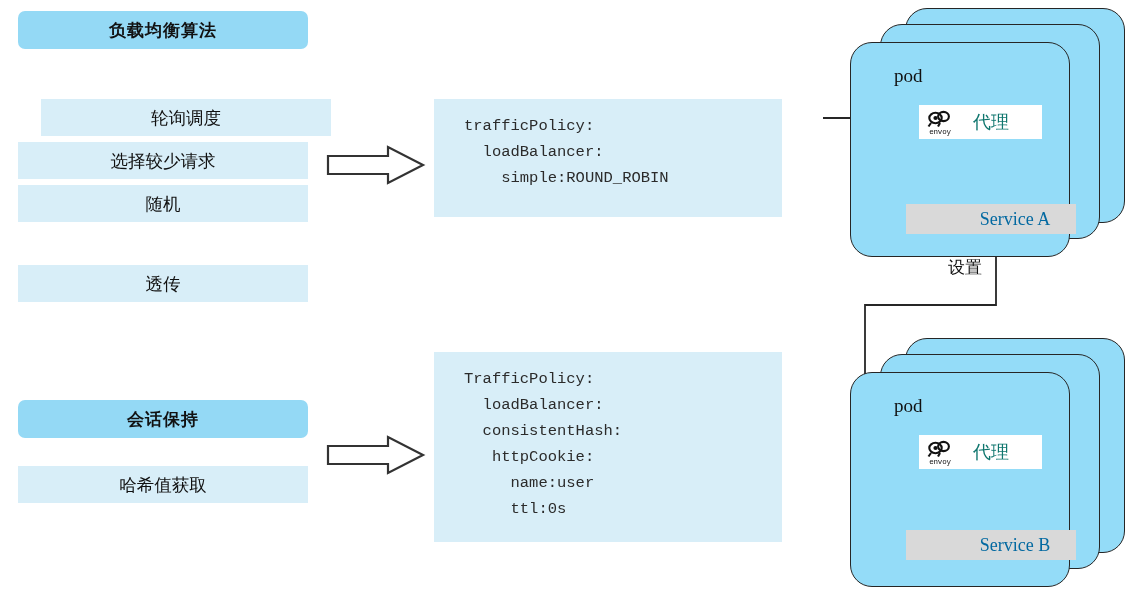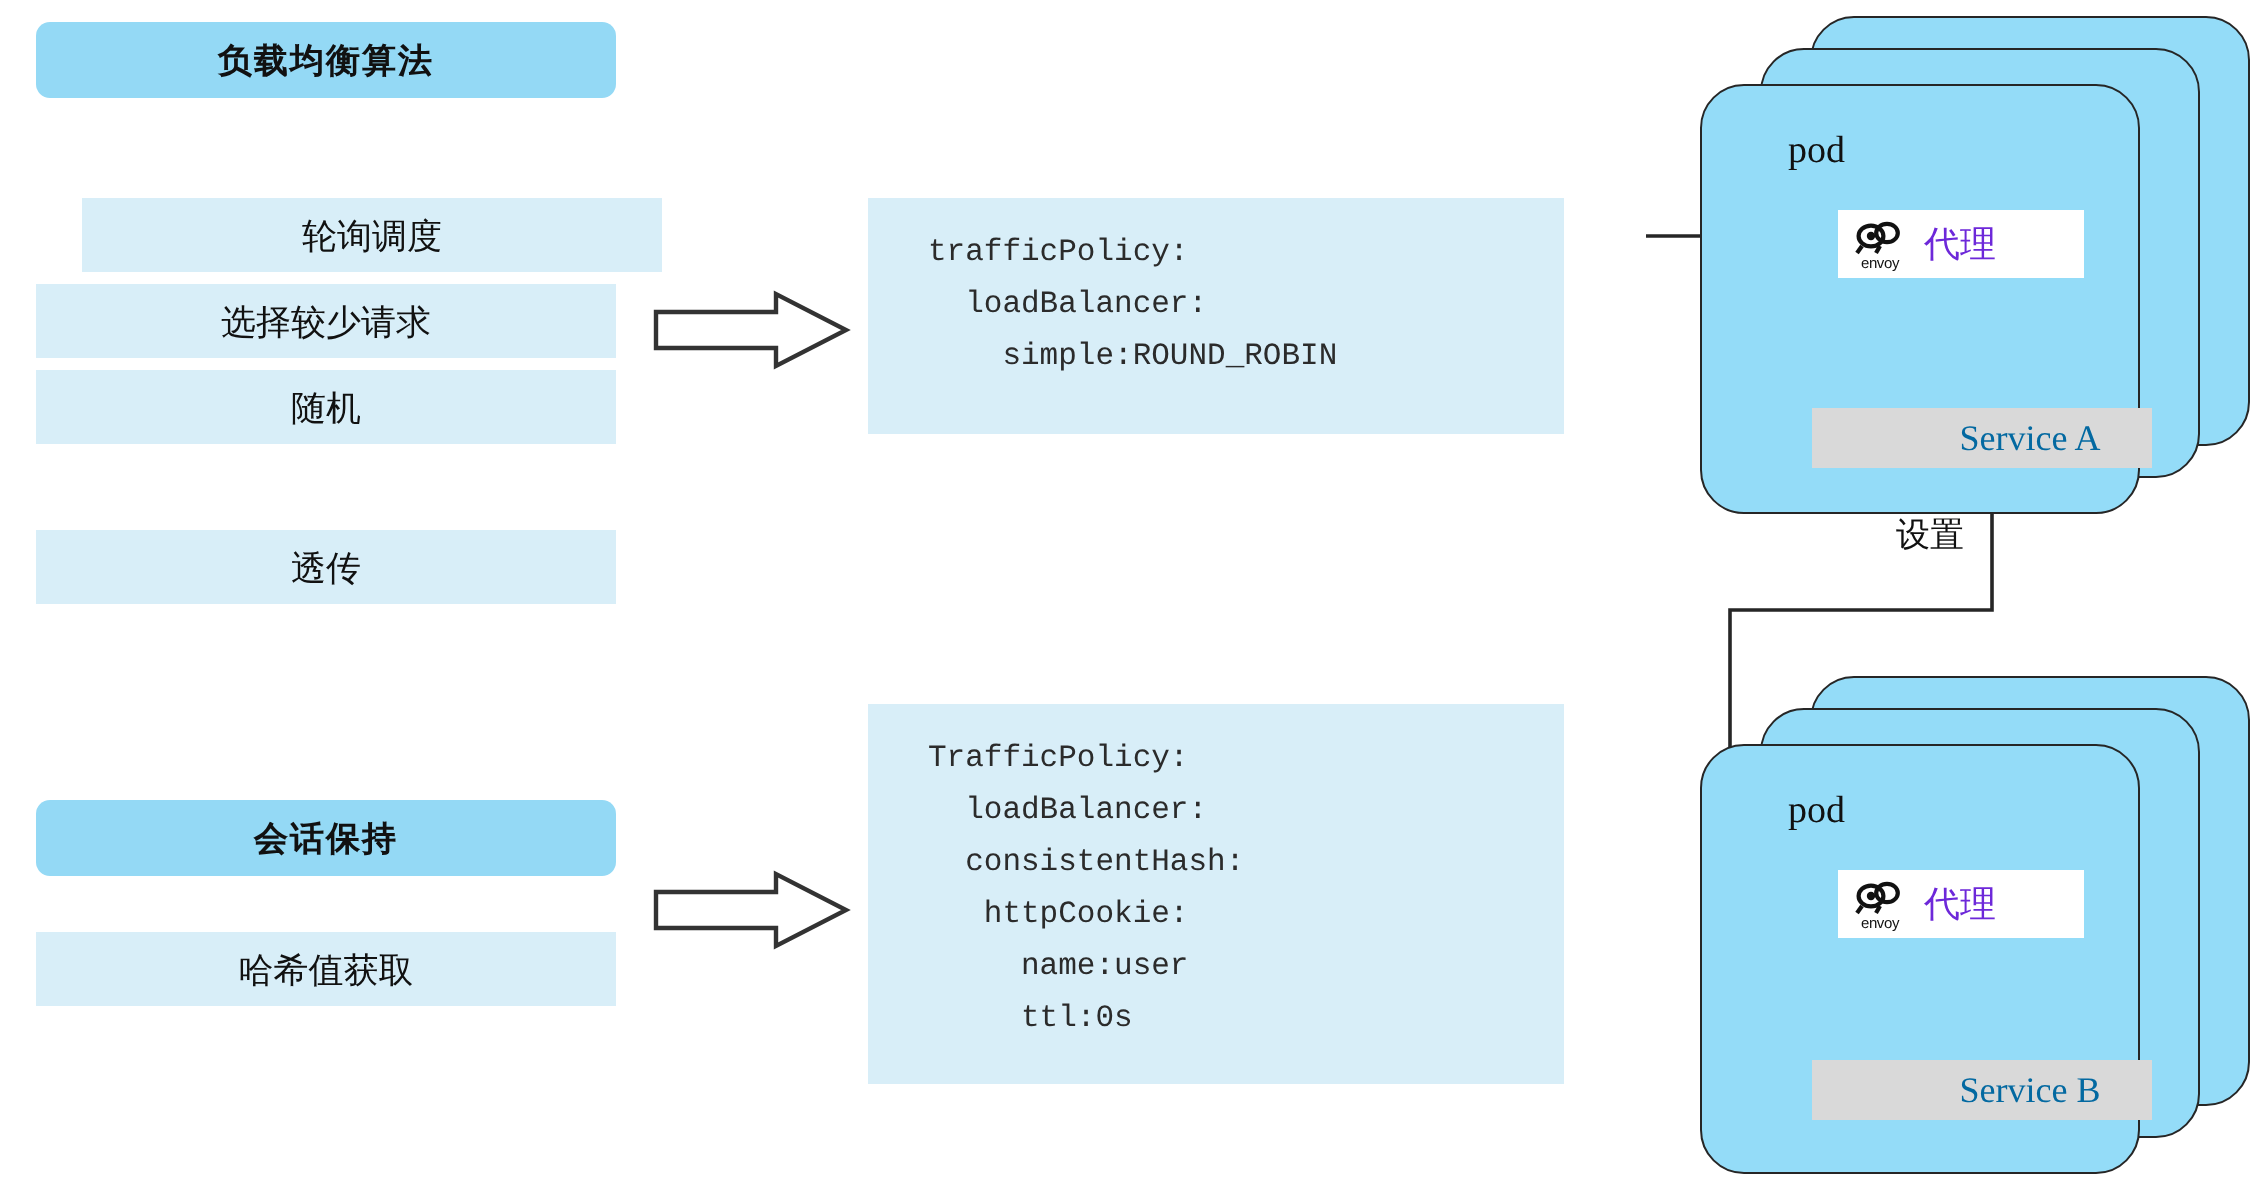--- a/index.html
+++ b/index.html
@@ -101,7 +101,7 @@
     width: 30px;
     text-align: center;
     font-size: 7.5px;
-    font-family: Liberation Sans, sans-serif;
+    font-family: Liberation Mono, monospace;
     color: #111;
     letter-spacing: -0.2px;
   }

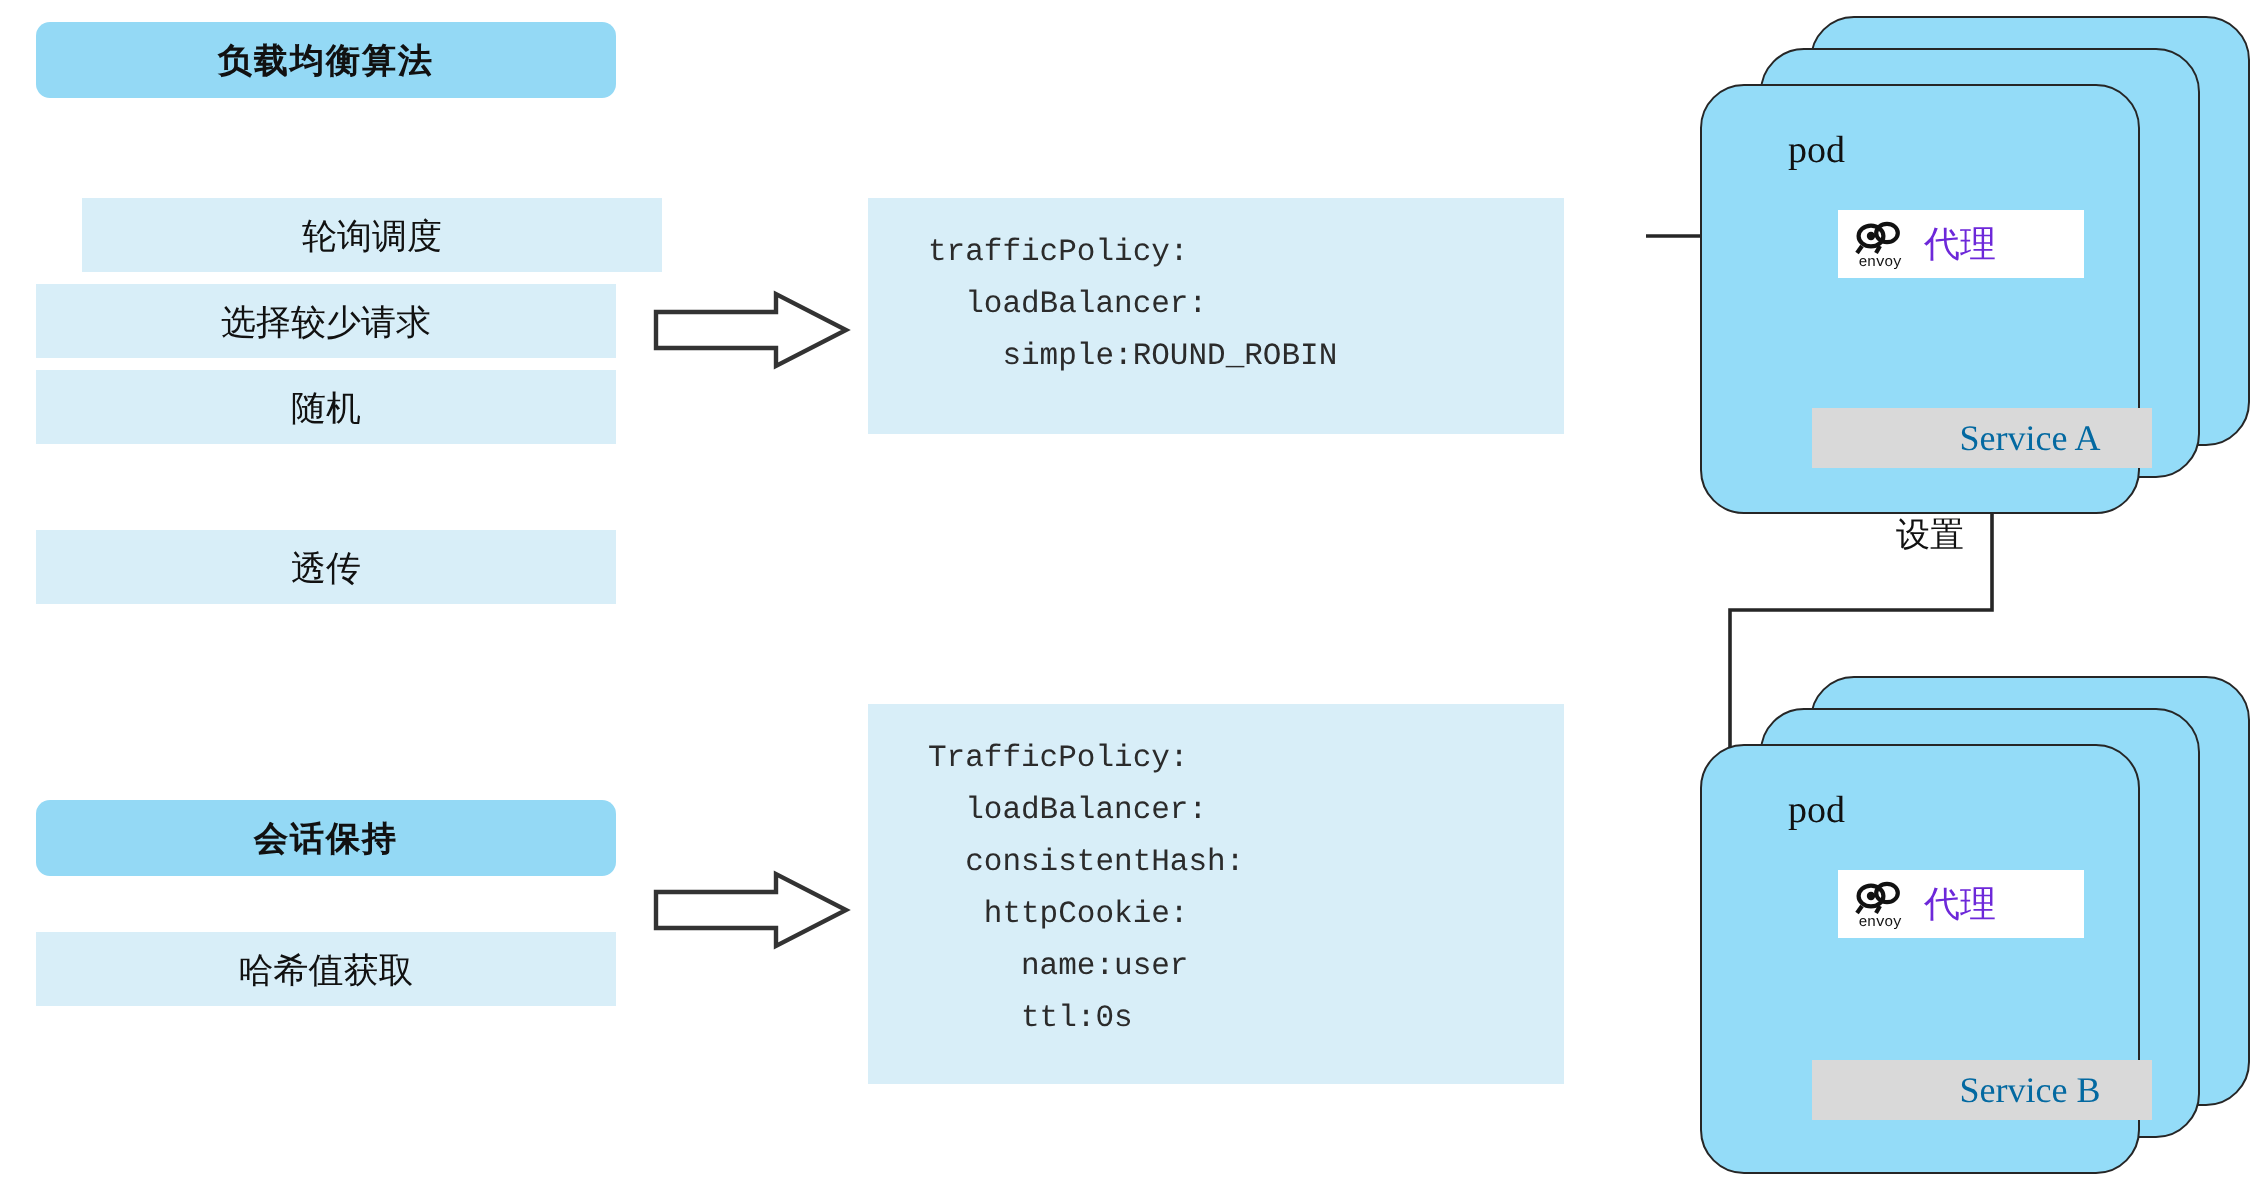--- a/index.html
+++ b/index.html
@@ -107,8 +107,8 @@
   }
   .envoy-text {
     font-size: 18px;
-    margin-left: 7px;
-    color: #6d28d9;
+    margin-left: 18px;
+    color: #0f766e;
   }
   .service-box {
     position: absolute;

